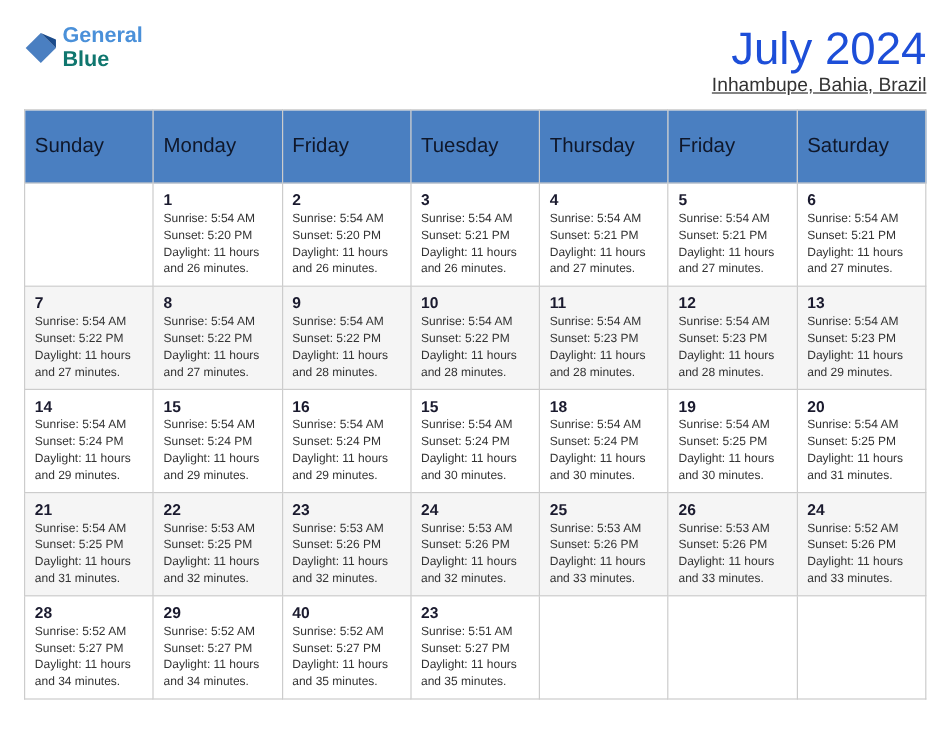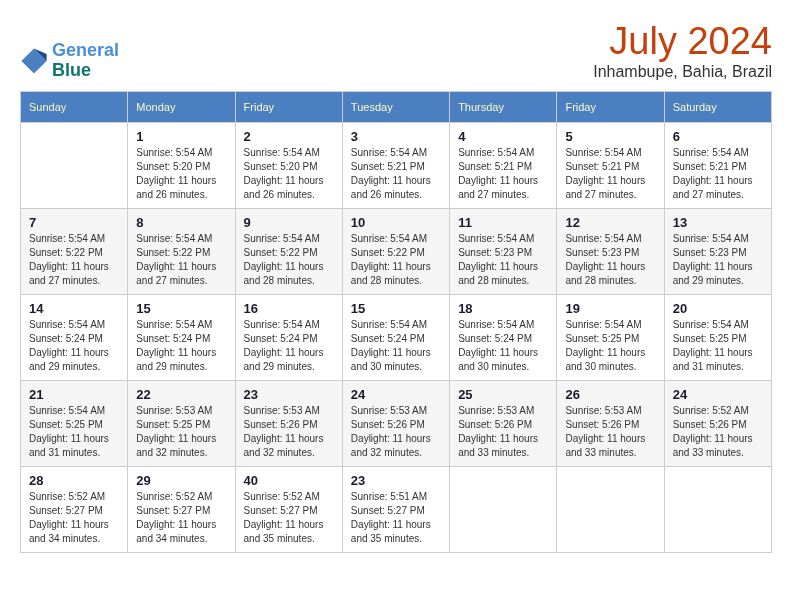--- a/index.html
+++ b/index.html
@@ -13,7 +13,7 @@
     .header {
       display: flex;
       justify-content: space-between;
-      align-items: flex-end;
+      align-items: flex-start;
       margin-bottom: 10px;
     }
     .logo {

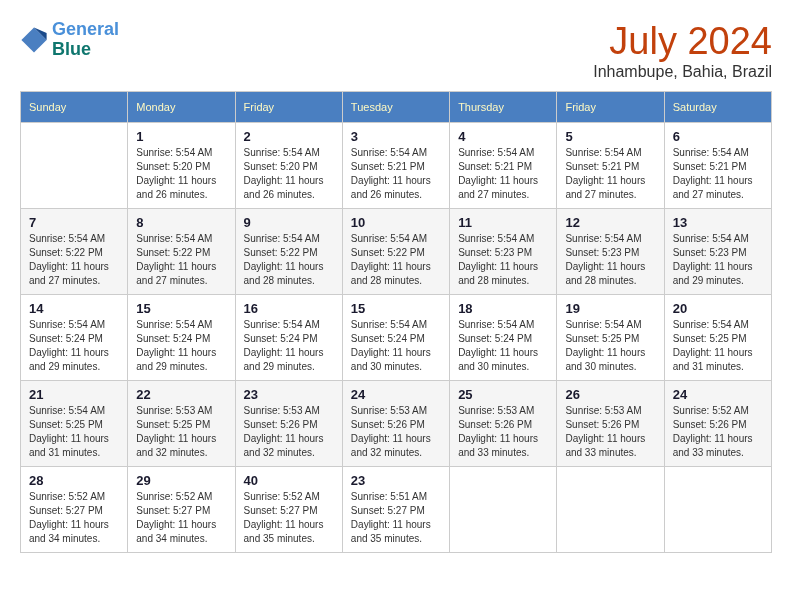--- a/index.html
+++ b/index.html
@@ -39,7 +39,7 @@
     }
     .month-title {
       font-size: 38px;
-      color: #c2410c;
+      color: #1d4ed8;
       font-weight: normal;
     }
     .subtitle {

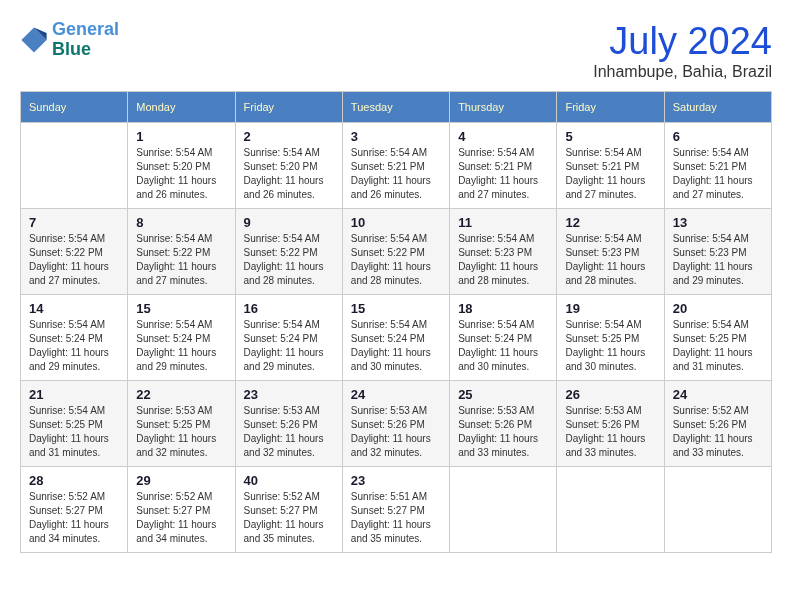--- a/index.html
+++ b/index.html
@@ -45,6 +45,7 @@
     .subtitle {
       font-size: 16px;
       color: #333;
+      text-decoration: underline;
     }
     table {
       width: 100%;

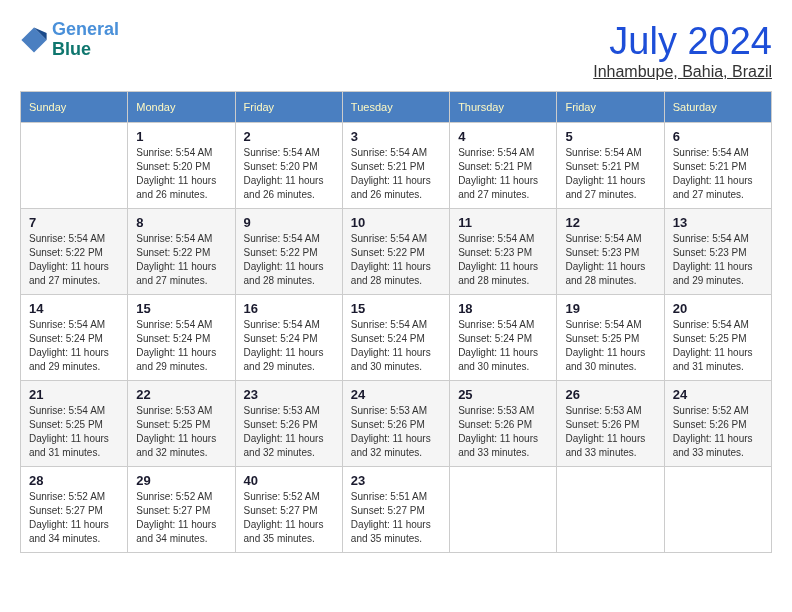--- a/index.html
+++ b/index.html
@@ -54,10 +54,10 @@
     }
     thead tr th {
       background: #4a7fc1;
-      color: #fef9c3;
-      padding: 9px 8px;
+      color: #0f172a;
+      padding: 20px 8px;
       text-align: left;
-      font-size: 11px;
+      font-size: 17px;
       font-weight: normal;
       border: 1px solid #ccc;
     }

